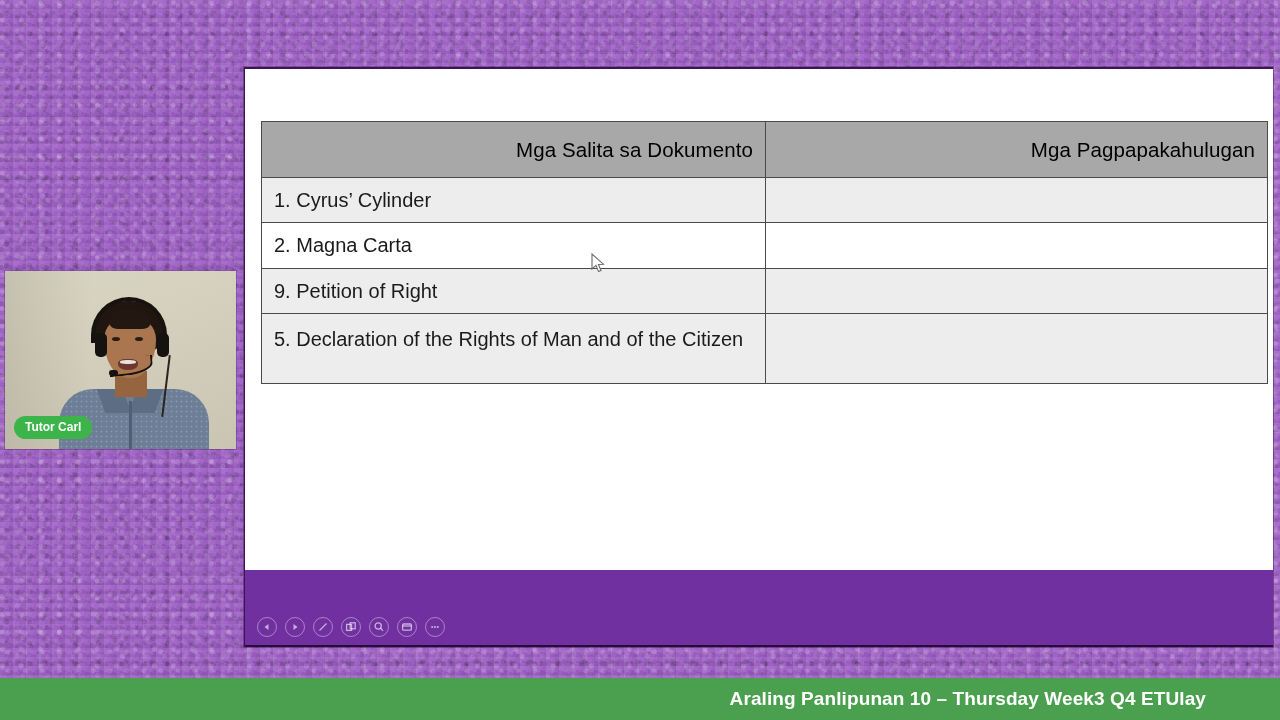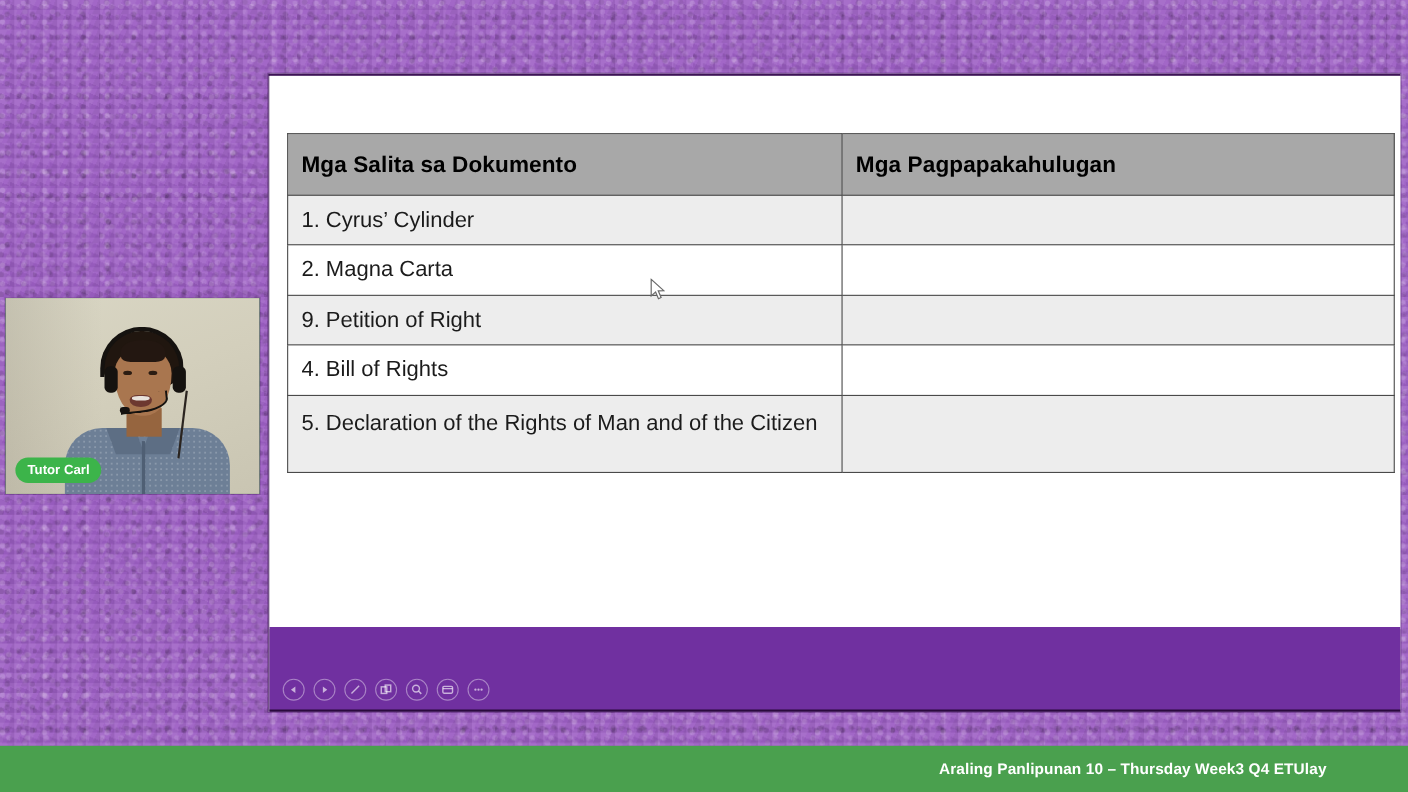--- a/index.html
+++ b/index.html
@@ -58,9 +58,9 @@
   #doc-table thead th {
     background:#a8a8a8;
     height:56px;
-    text-align:left;
+    text-align:right;
     font-size:20.5px;
-    font-weight:bold;
+    font-weight:normal;
     color:#000;
     letter-spacing:.1px;
   }

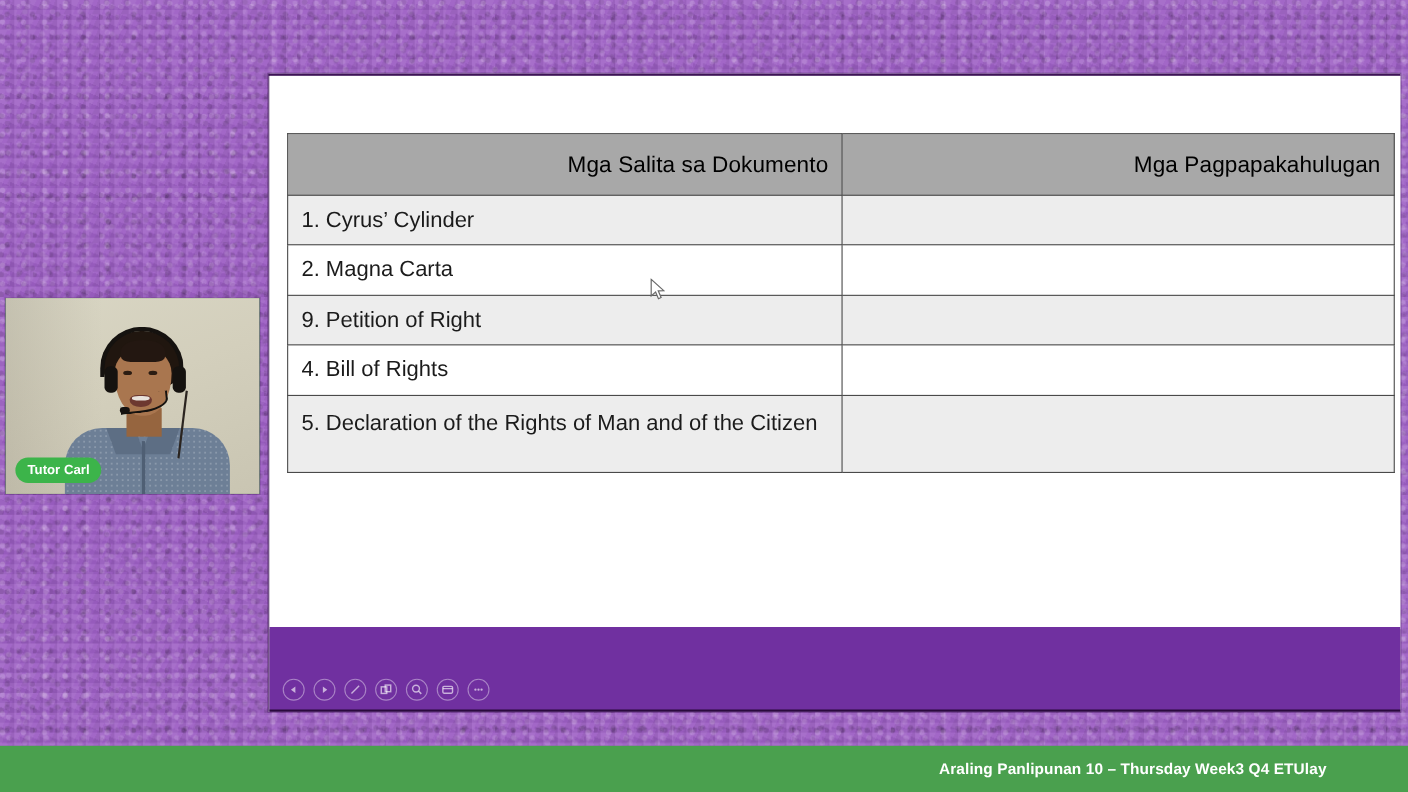--- a/index.html
+++ b/index.html
@@ -191,10 +191,6 @@
           <td class="label">9. Petition of Right</td>
           <td class="answer"></td>
         </tr>
-        <tr class="plain">
-          <td class="label">4. Bill of Rights</td>
-          <td class="answer"></td>
-        </tr>
         <tr class="shade tall">
           <td class="label">5. Declaration of the Rights of Man and of the Citizen</td>
           <td class="answer"></td>

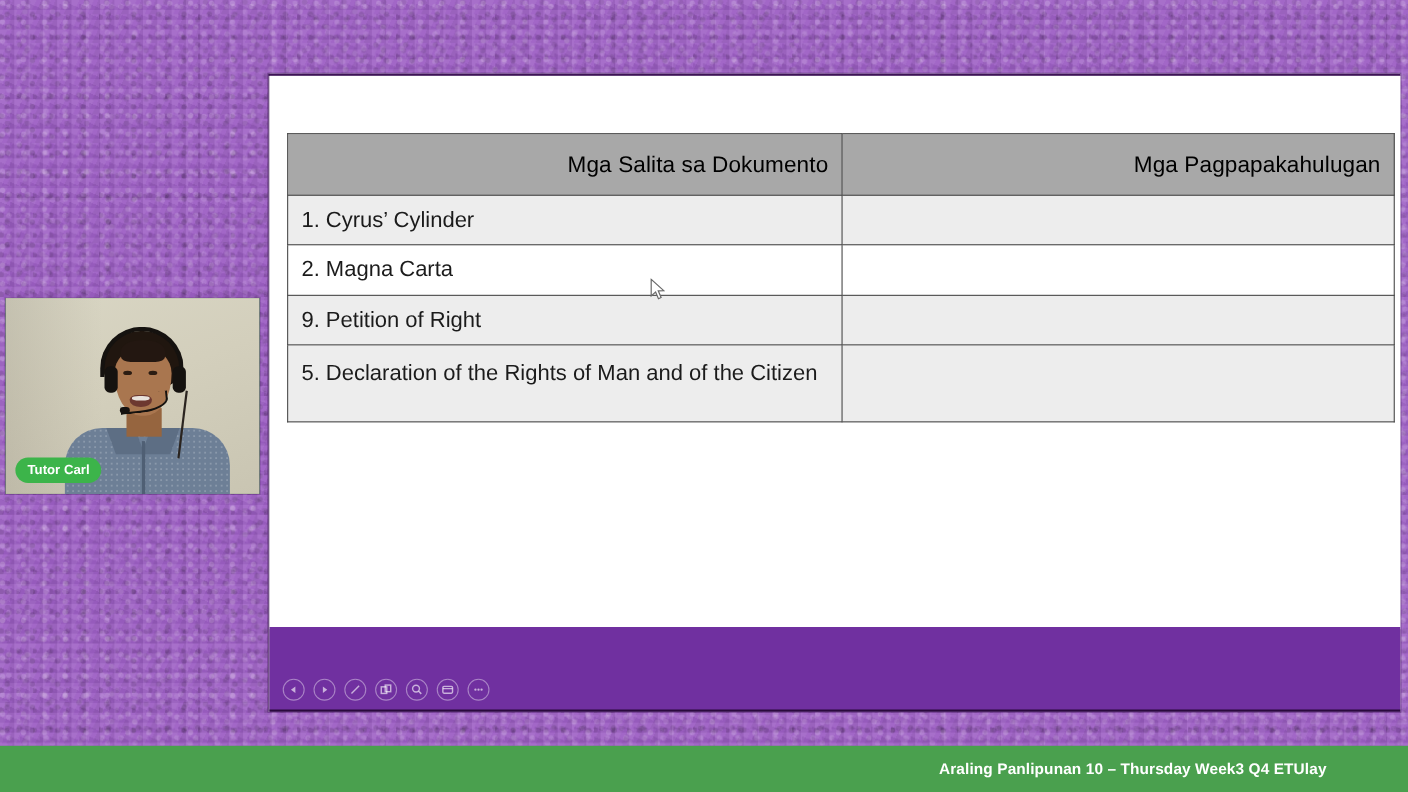--- a/index.html
+++ b/index.html
@@ -152,7 +152,7 @@
   }
   #lower-third-text {
     position:absolute; right:74px; top:50%; transform:translateY(-50%);
-    color:#ffffff; font-size:14px; font-weight:bold; white-space:nowrap;
+    color:#ffffff; font-size:19px; font-weight:bold; white-space:nowrap;
     letter-spacing:.1px;
   }
 

